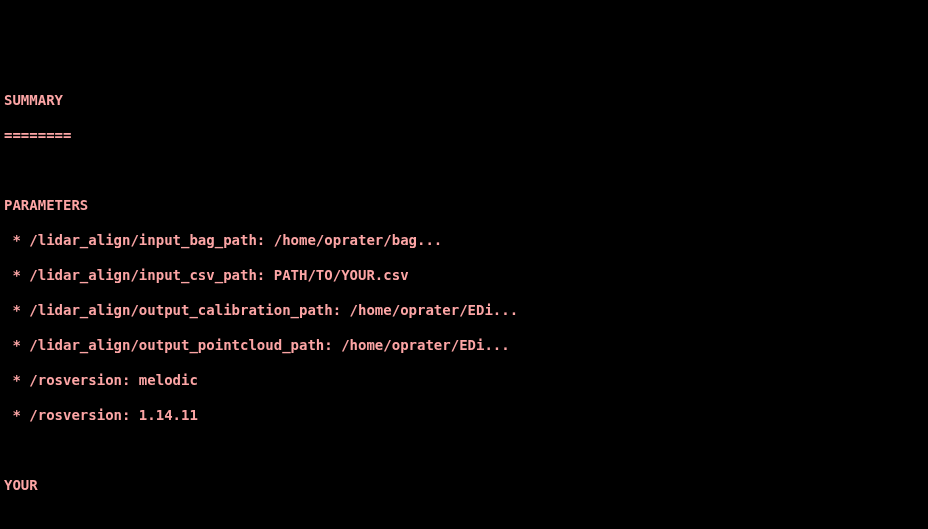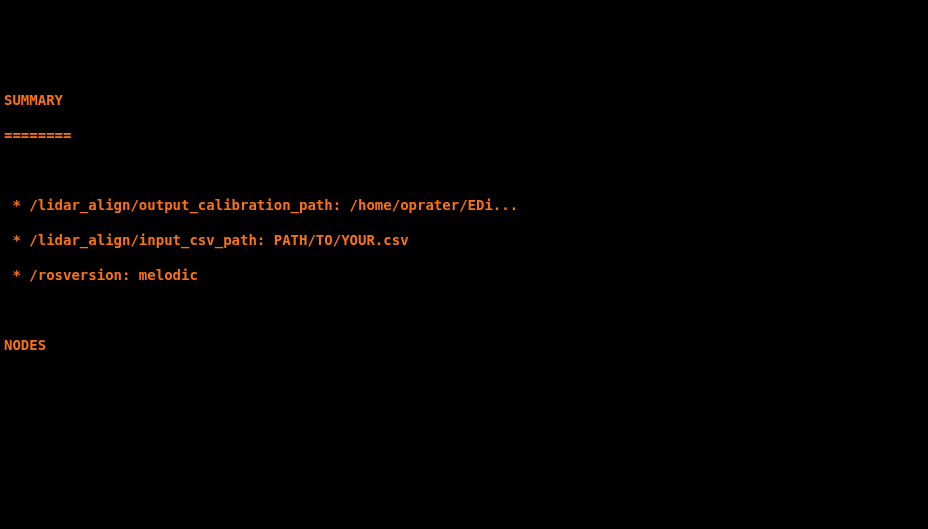--- a/index.html
+++ b/index.html
@@ -16,7 +16,7 @@
     white-space: pre;
     font-weight: bold;
   }
-  .white { color: #f97316; }
+  .white { color: #fca5a5; }
   .line { display: block; }
   span { white-space: pre; }
 </style>

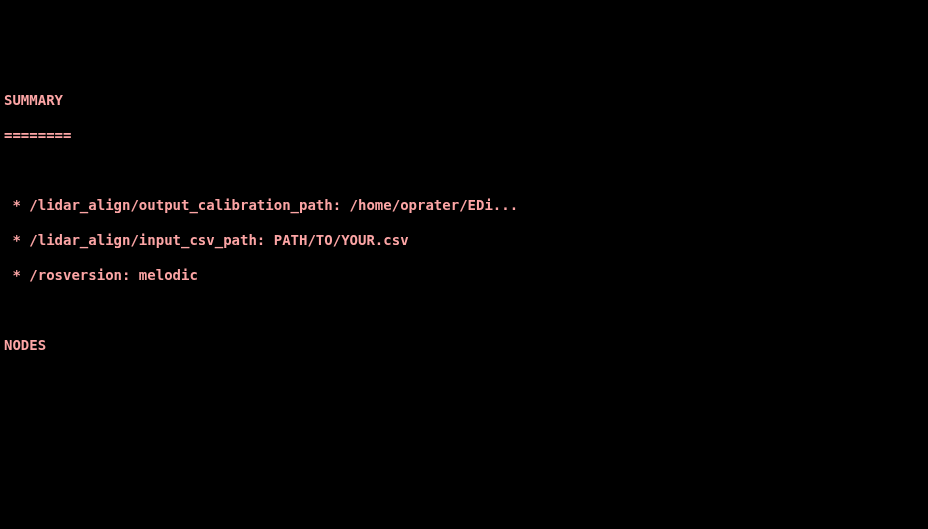--- a/index.html
+++ b/index.html
@@ -29,6 +29,7 @@
 <span class="line white">SUMMARY</span>
 <span class="line white">========</span>
 <span class="line">&nbsp;</span>
+<span class="line white">PARAMETERS</span>
 <span class="line white"> * /lidar_align/output_calibration_path: /home/oprater/EDi...</span>
 <span class="line white"> * /lidar_align/input_csv_path: PATH/TO/YOUR.csv</span>
 <span class="line white"> * /rosversion: melodic</span>

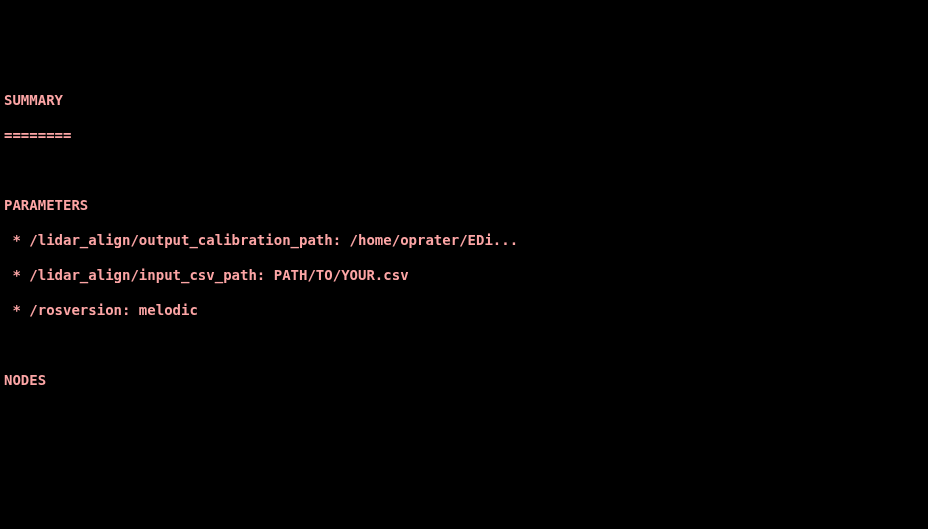--- a/index.html
+++ b/index.html
@@ -30,6 +30,7 @@
 <span class="line white">========</span>
 <span class="line">&nbsp;</span>
 <span class="line white">PARAMETERS</span>
+<span class="line white"> * /lidar_align/input_bag_path: /home/oprater/bag...</span>
 <span class="line white"> * /lidar_align/output_calibration_path: /home/oprater/EDi...</span>
 <span class="line white"> * /lidar_align/input_csv_path: PATH/TO/YOUR.csv</span>
 <span class="line white"> * /rosversion: melodic</span>

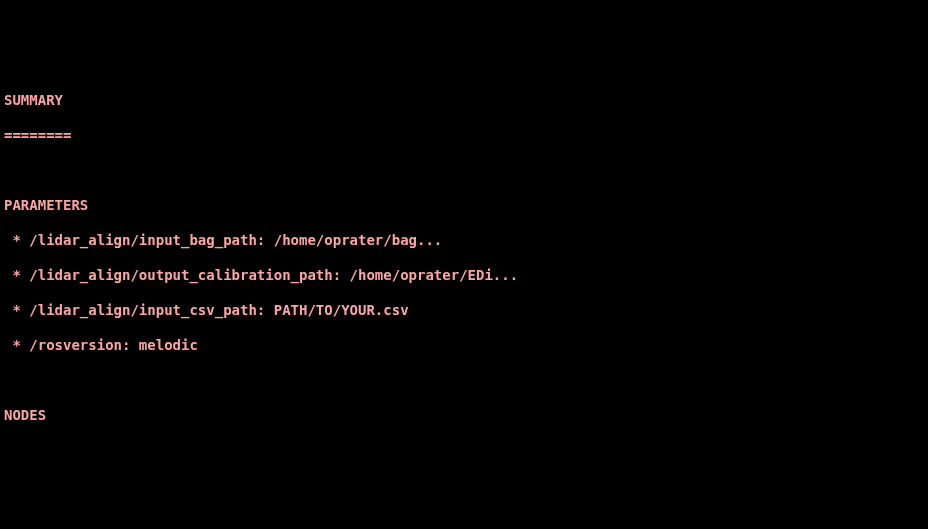--- a/index.html
+++ b/index.html
@@ -31,8 +31,8 @@
 <span class="line">&nbsp;</span>
 <span class="line white">PARAMETERS</span>
 <span class="line white"> * /lidar_align/input_bag_path: /home/oprater/bag...</span>
+<span class="line white"> * /lidar_align/input_csv_path: PATH/TO/YOUR.csv</span>
 <span class="line white"> * /lidar_align/output_calibration_path: /home/oprater/EDi...</span>
-<span class="line white"> * /lidar_align/input_csv_path: PATH/TO/YOUR.csv</span>
 <span class="line white"> * /rosversion: melodic</span>
 <span class="line">&nbsp;</span>
 <span class="line white">NODES</span>

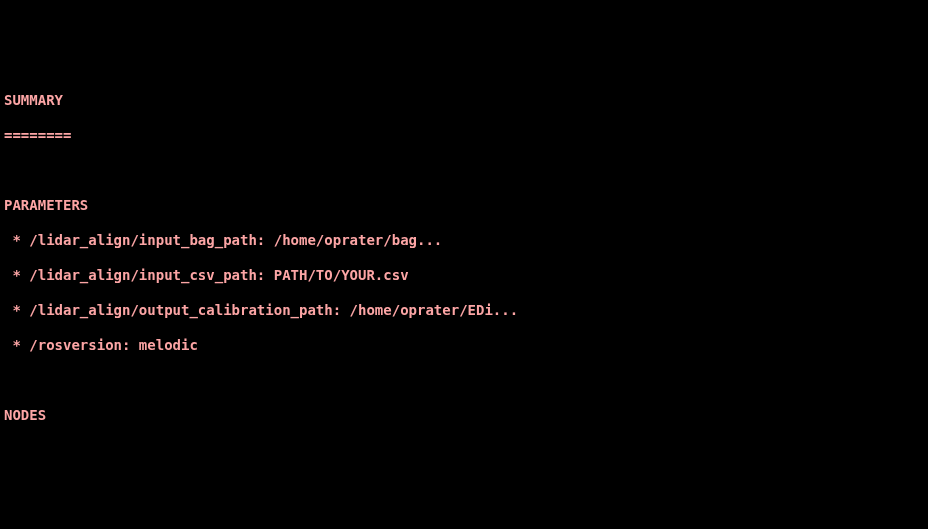--- a/index.html
+++ b/index.html
@@ -33,6 +33,7 @@
 <span class="line white"> * /lidar_align/input_bag_path: /home/oprater/bag...</span>
 <span class="line white"> * /lidar_align/input_csv_path: PATH/TO/YOUR.csv</span>
 <span class="line white"> * /lidar_align/output_calibration_path: /home/oprater/EDi...</span>
+<span class="line white"> * /lidar_align/output_pointcloud_path: /home/oprater/EDi...</span>
 <span class="line white"> * /rosversion: melodic</span>
 <span class="line">&nbsp;</span>
 <span class="line white">NODES</span>

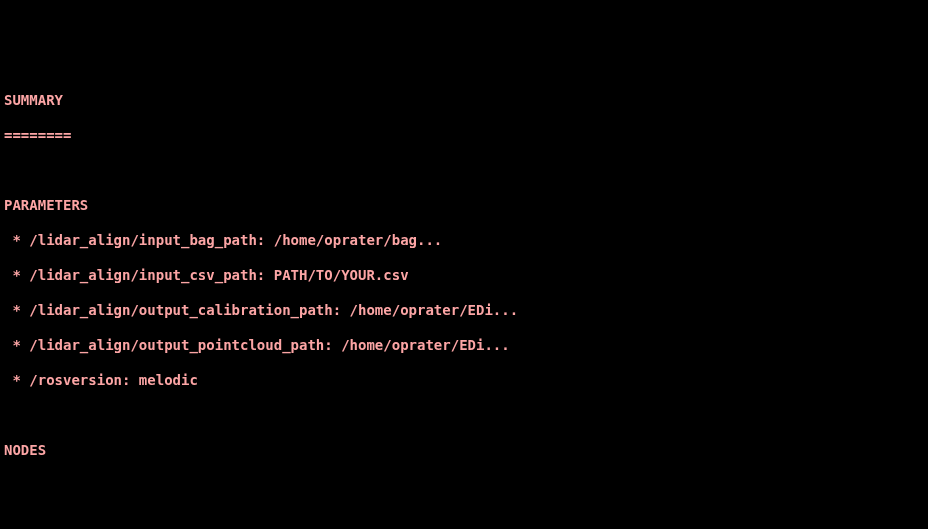--- a/index.html
+++ b/index.html
@@ -35,6 +35,7 @@
 <span class="line white"> * /lidar_align/output_calibration_path: /home/oprater/EDi...</span>
 <span class="line white"> * /lidar_align/output_pointcloud_path: /home/oprater/EDi...</span>
 <span class="line white"> * /rosversion: melodic</span>
+<span class="line white"> * /rosversion: 1.14.11</span>
 <span class="line">&nbsp;</span>
 <span class="line white">NODES</span>
 

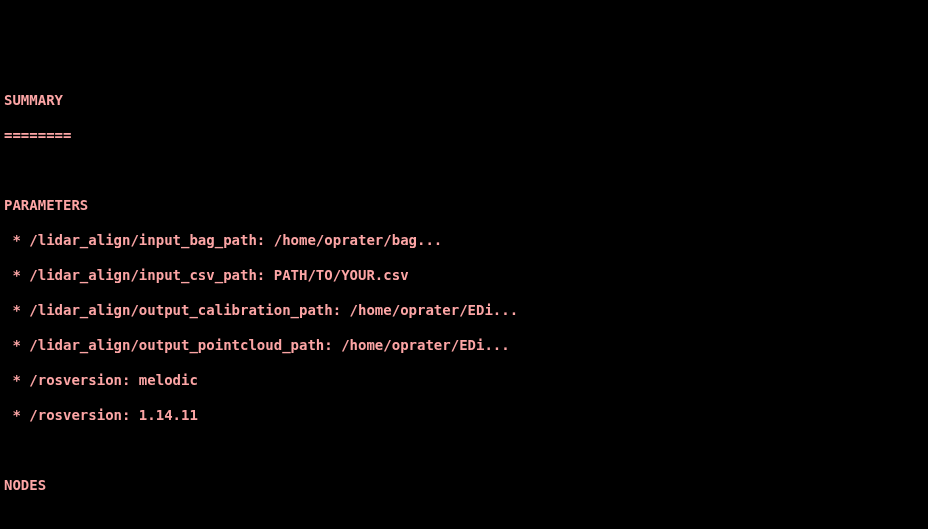--- a/index.html
+++ b/index.html
@@ -37,7 +37,7 @@
 <span class="line white"> * /rosversion: melodic</span>
 <span class="line white"> * /rosversion: 1.14.11</span>
 <span class="line">&nbsp;</span>
-<span class="line white">NODES</span>
+<span class="line white">YOUR</span>
 
 
 

